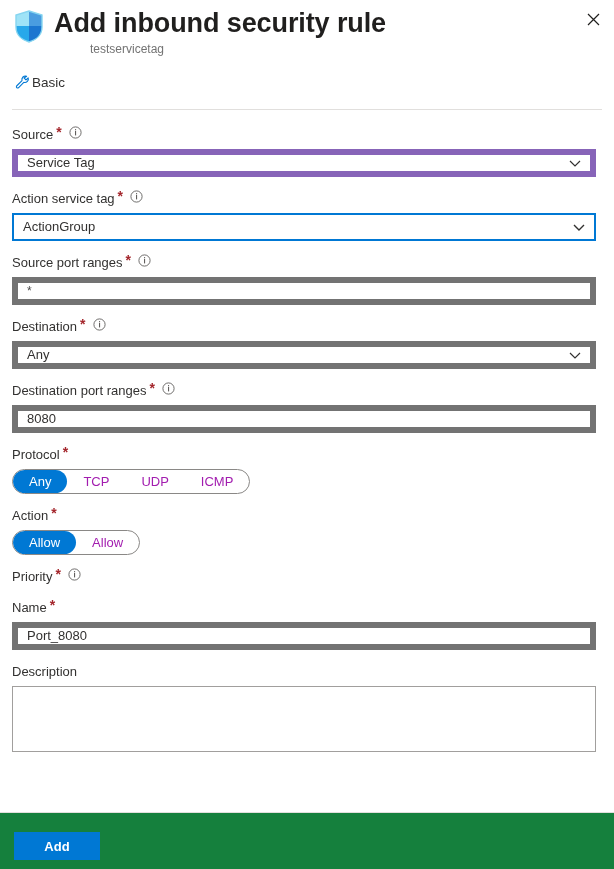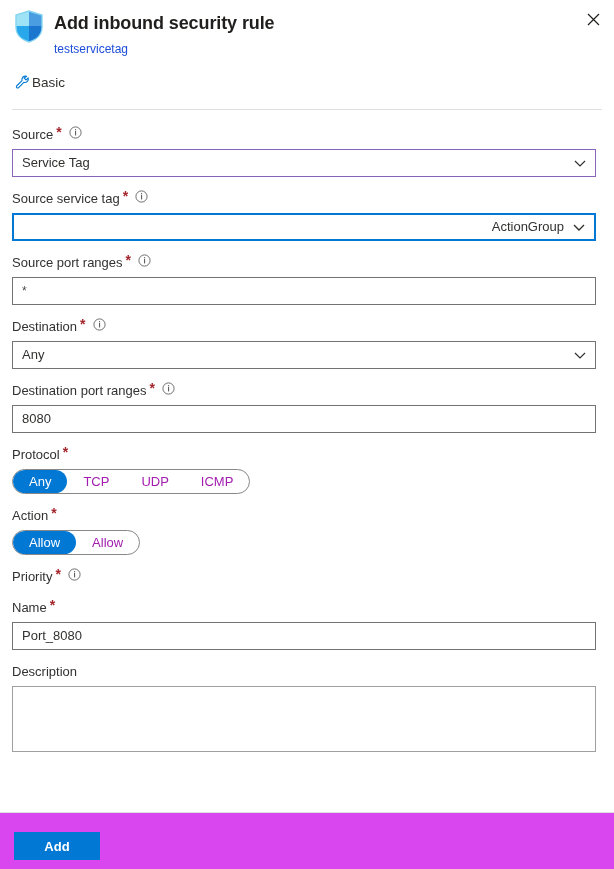--- a/index.html
+++ b/index.html
@@ -40,7 +40,7 @@
     padding-top: 0px;
   }
   .blade-title {
-    font-size: 18px;
+    font-size: 27px;
     font-weight: 600;
     line-height: 30px;
     color: #201f1e;

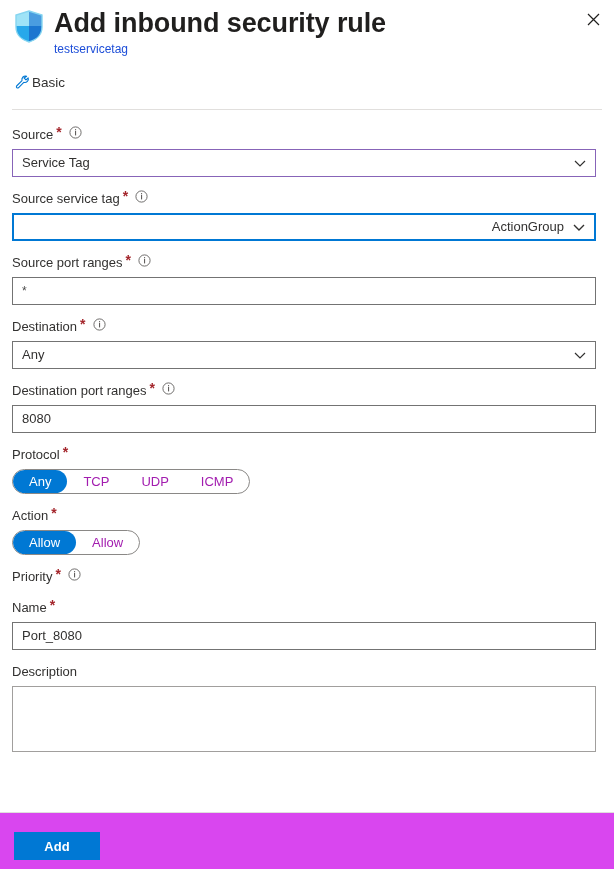--- a/index.html
+++ b/index.html
@@ -50,8 +50,9 @@
   .blade-subtitle {
     font-size: 12px;
     line-height: 17px;
-    color: #1d4ed8;
+    color: #737373;
     margin-top: 3px;
+    margin-left: 36px;
   }
   .close-btn {
     position: absolute;

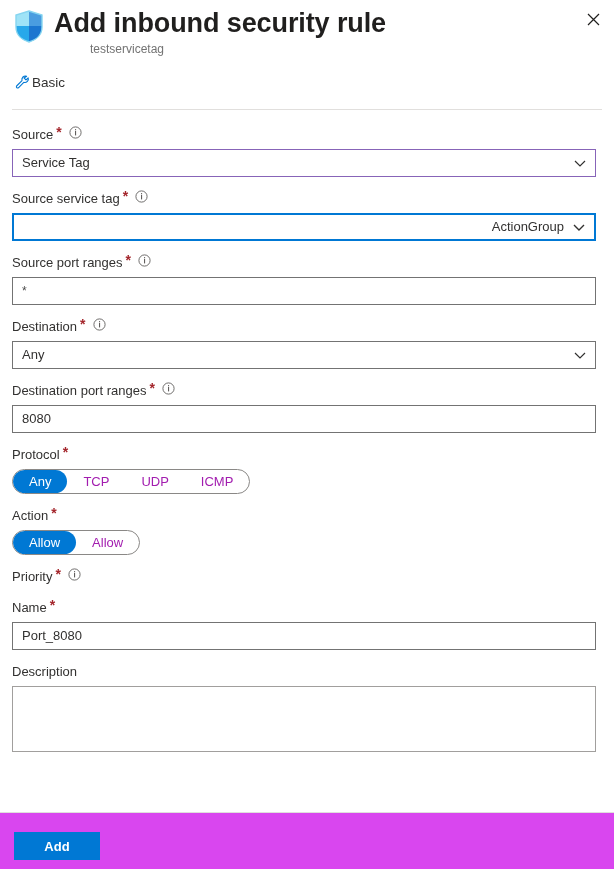--- a/index.html
+++ b/index.html
@@ -138,7 +138,7 @@
   .control {
     width: 100%;
     height: 28px;
-    border: 1px solid #737373;
+    border: 6px solid #737373;
     background: #ffffff;
     font-family: "Liberation Sans", sans-serif;
     font-size: 13px;

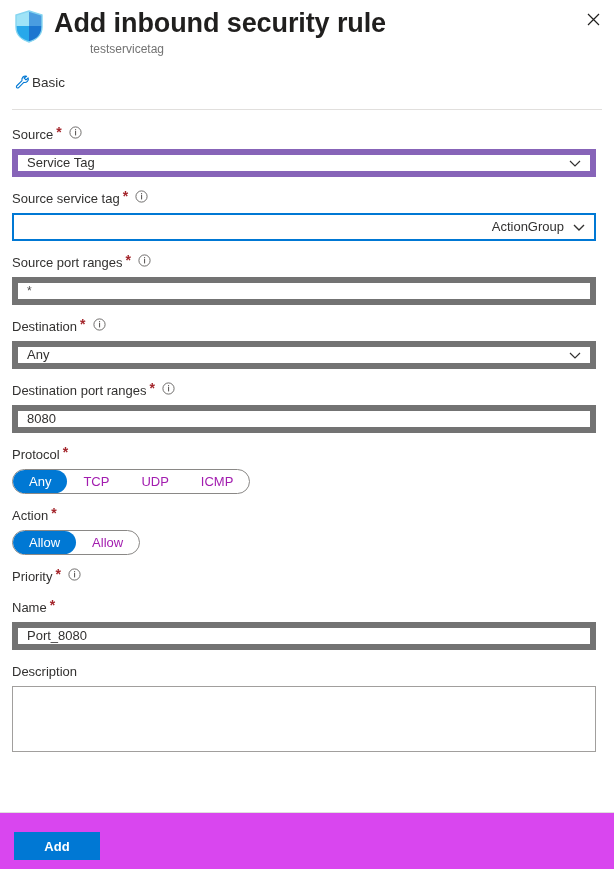--- a/index.html
+++ b/index.html
@@ -300,7 +300,7 @@
 
   <div class="field">
     <div class="field-label">
-      <span>Source service tag</span>
+      <span>Action service tag</span>
       <span class="req-star">*</span>
       <span class="info-icon">
         <svg viewBox="0 0 13 13" width="13" height="13" xmlns="http://www.w3.org/2000/svg">

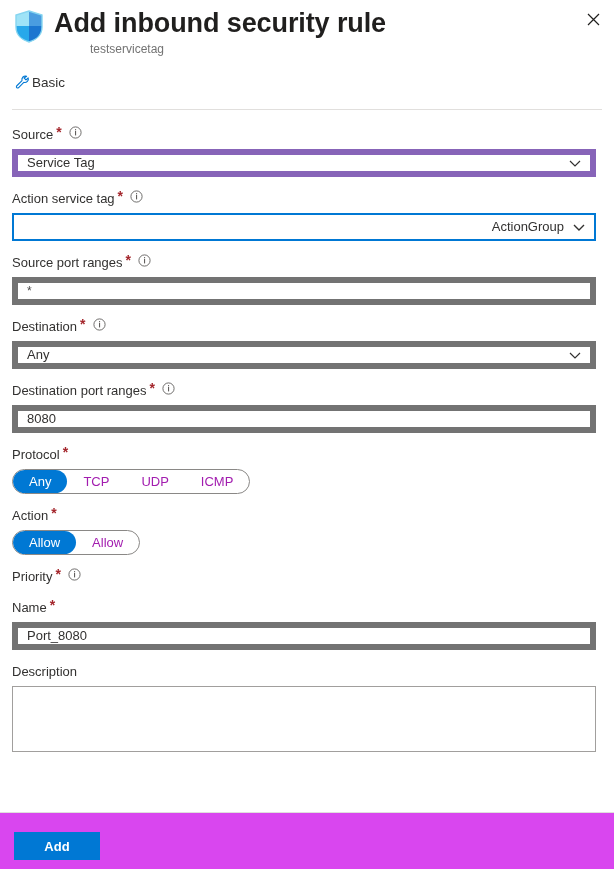--- a/index.html
+++ b/index.html
@@ -151,7 +151,7 @@
   }
   .control.dropdown { padding-right: 30px; cursor: pointer; }
   .control.visited { border-color: #8764b8; }
-  .control.focused { border: 2px solid #0078d4; text-align: right; }
+  .control.focused { border: 2px solid #0078d4; }
   .control .value { flex: 1; overflow: hidden; white-space: nowrap; }
   .control .tiny-value { color: #4a4a4a; font-size: 12px; }
 

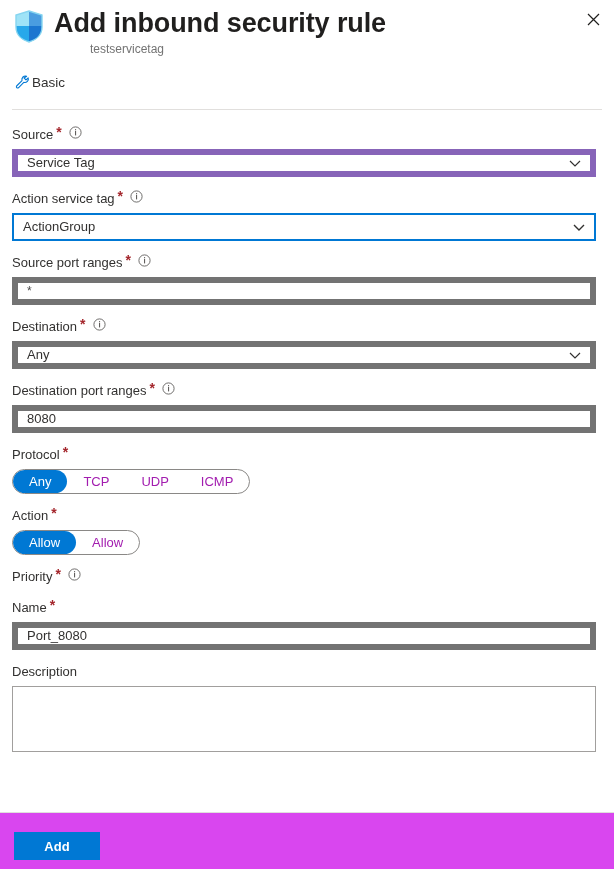--- a/index.html
+++ b/index.html
@@ -214,7 +214,7 @@
     right: 0;
     bottom: 0;
     height: 57px;
-    background: #d946ef;
+    background: #15803d;
   }
   .footer .divider-full { position: absolute; top: 0; left: 0; }
   .add-btn {

